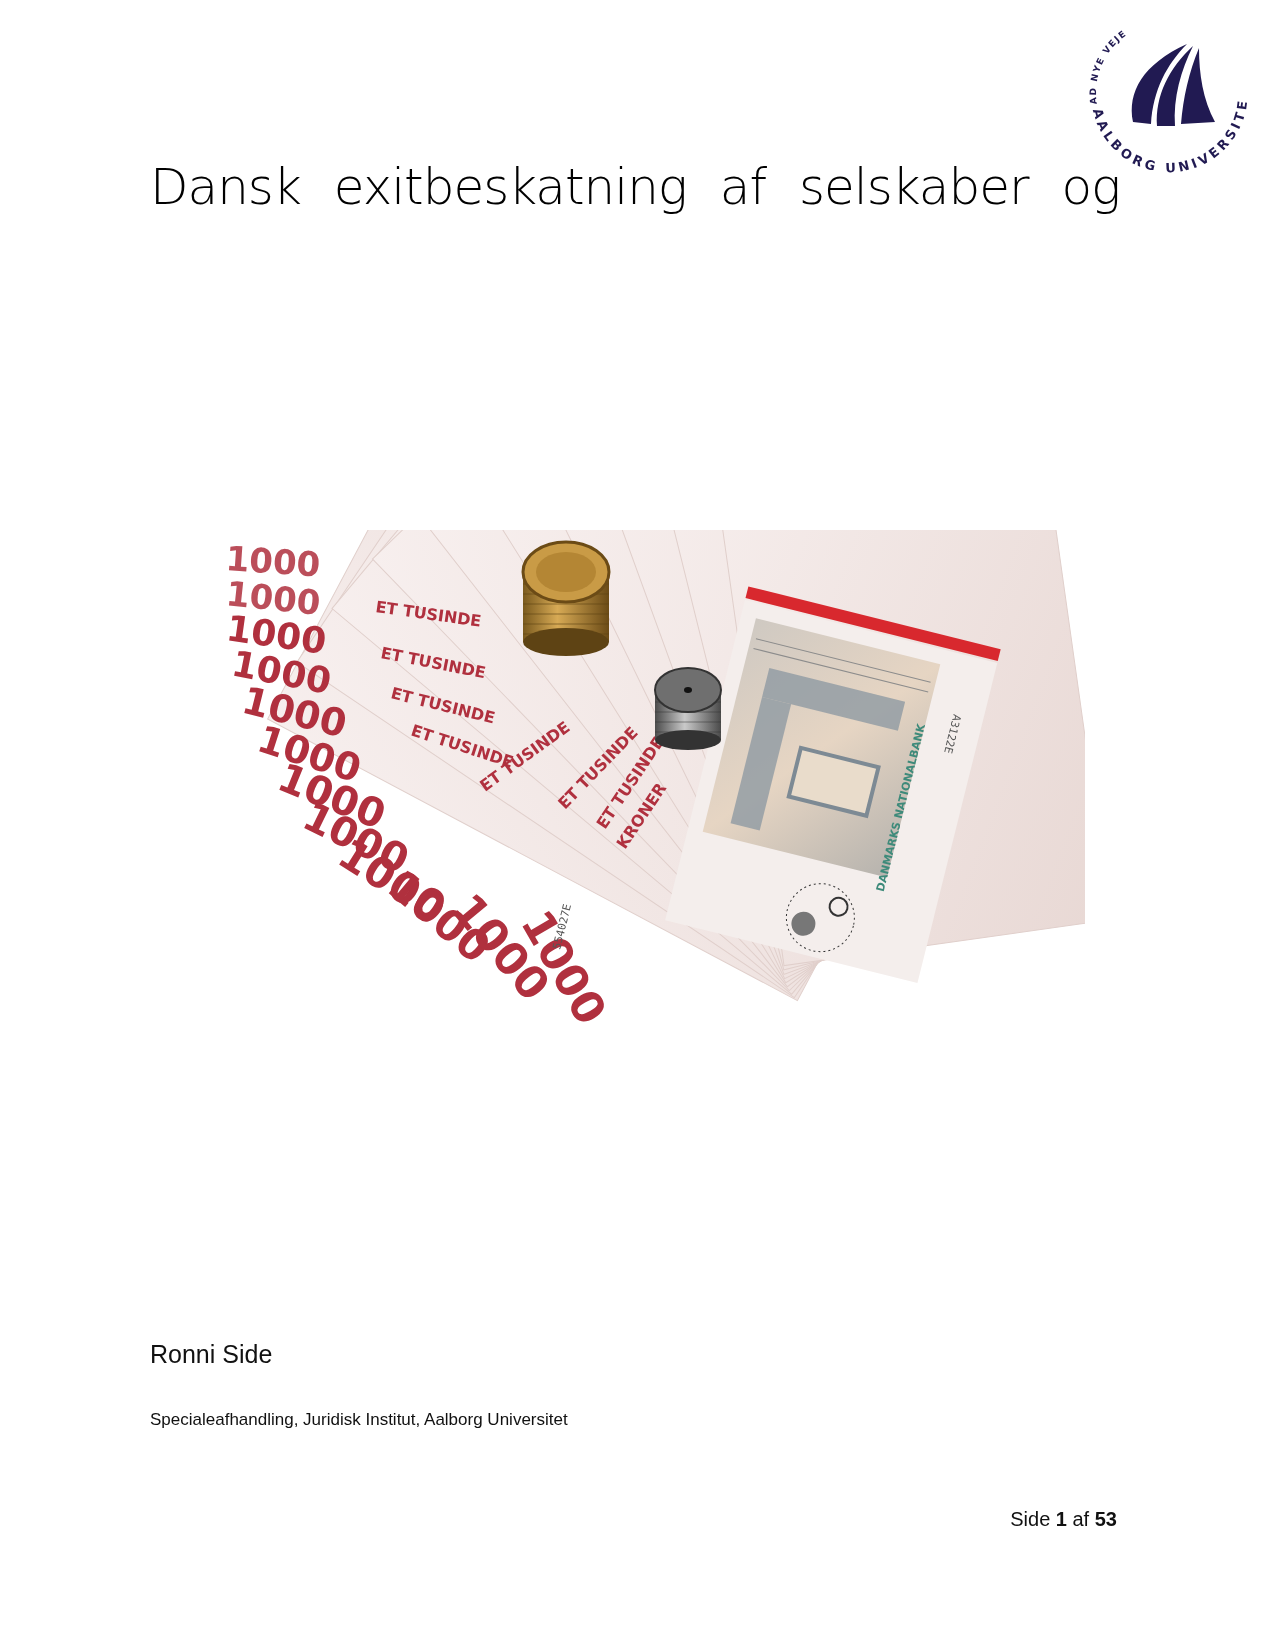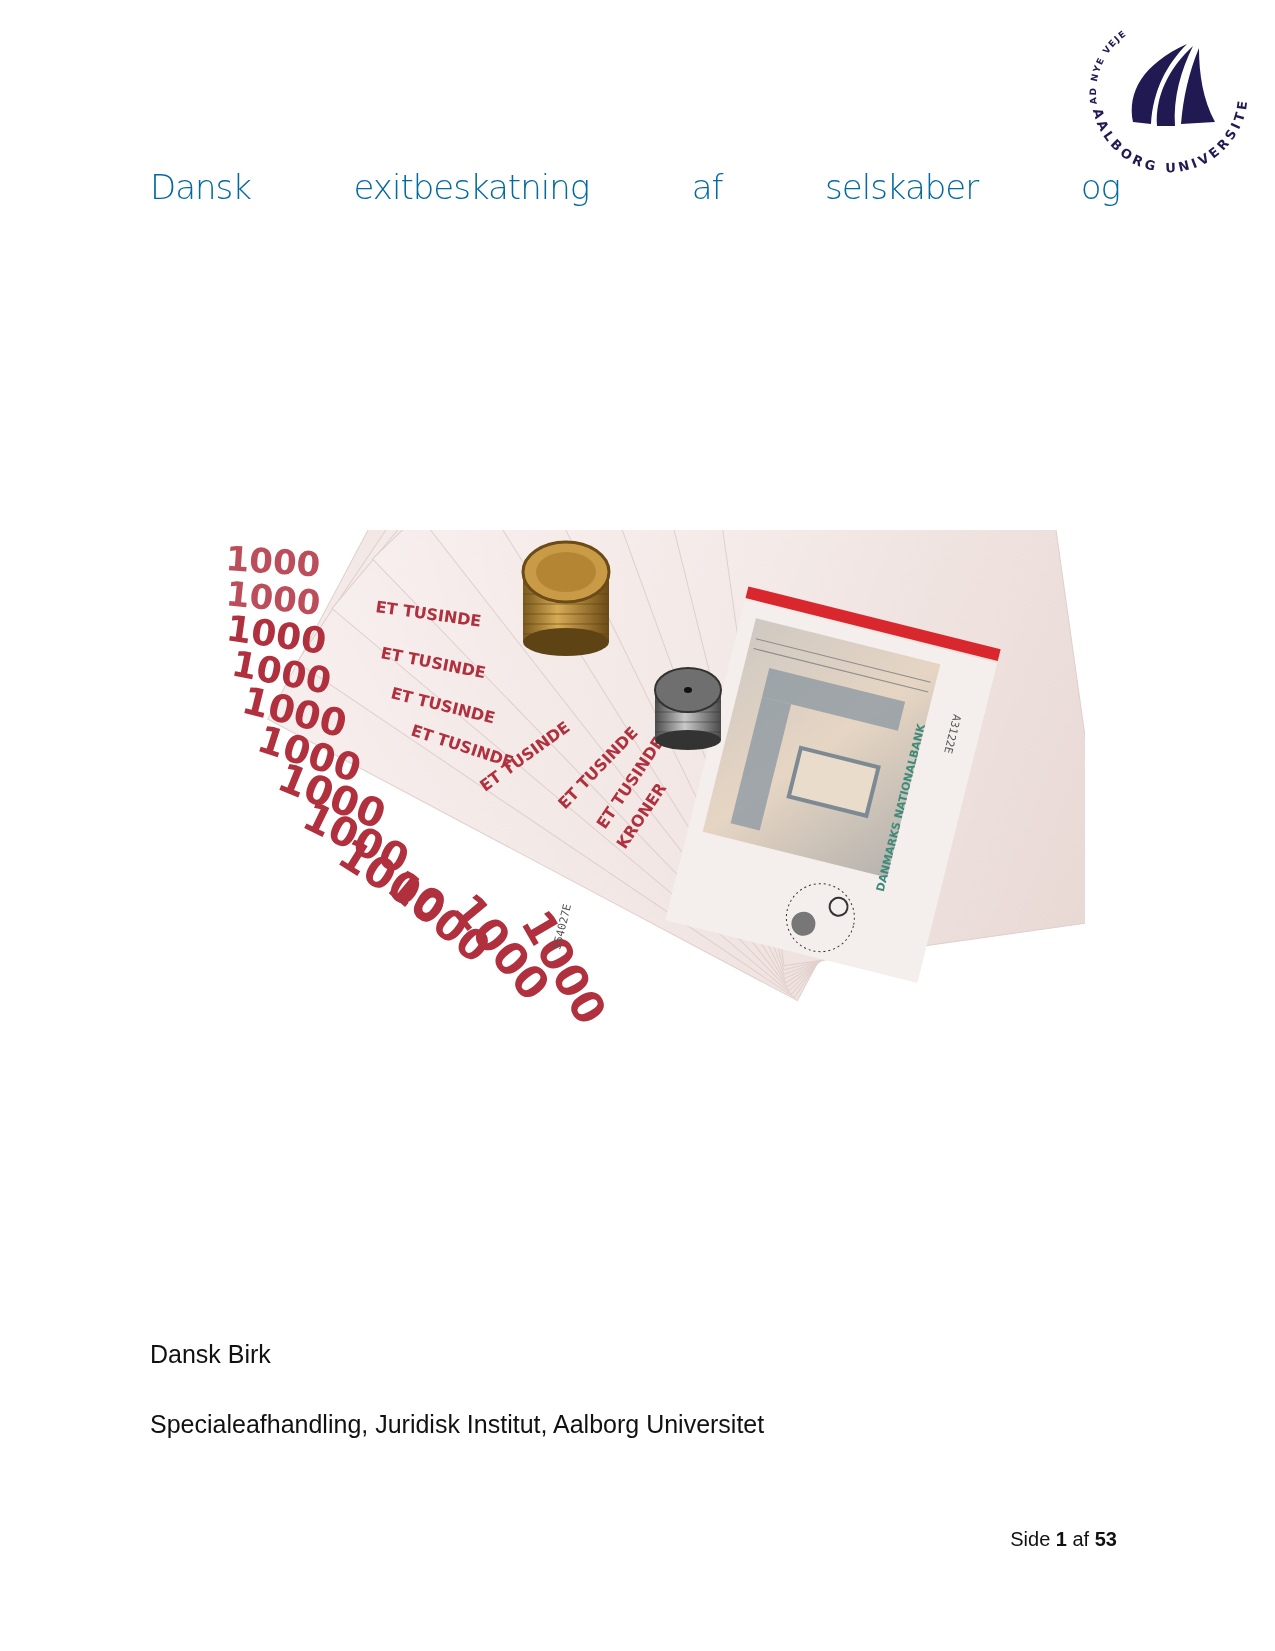--- a/index.html
+++ b/index.html
@@ -39,10 +39,10 @@
       margin: 0;
       font-family: "DejaVu Sans", sans-serif;
       font-weight: 300;
-      font-size: 34px;
+      font-size: 50px;
       line-height: 70px;
       letter-spacing: -1px;
-      color: #0369a1;
+      color: #000000;
       text-align: justify;
       text-align-last: left;
     }

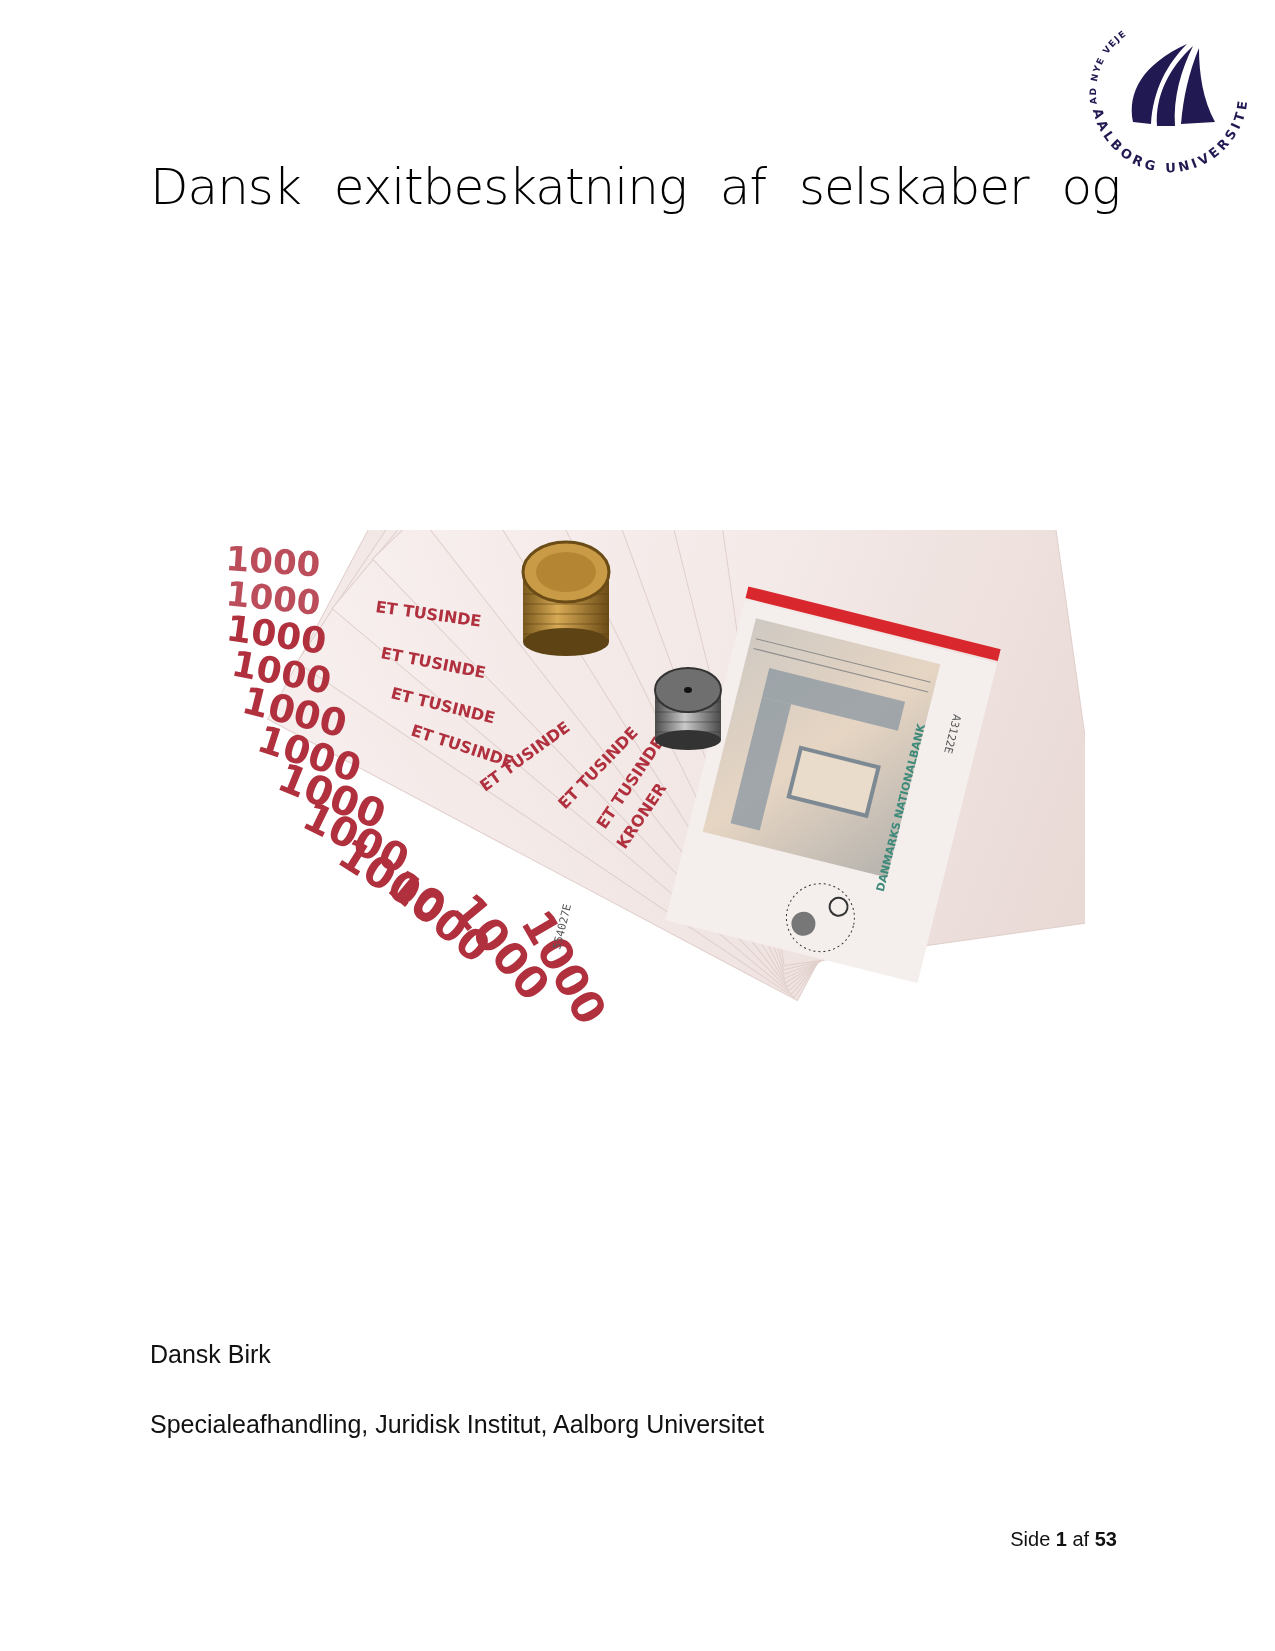--- a/index.html
+++ b/index.html
@@ -256,7 +256,7 @@
     </svg>
   </div>
 
-  <p class="author">Dansk Birk</p>
+  <p class="author">Ronni Side</p>
 
   <p class="institution">Specialeafhandling, Juridisk Institut, Aalborg Universitet</p>
 

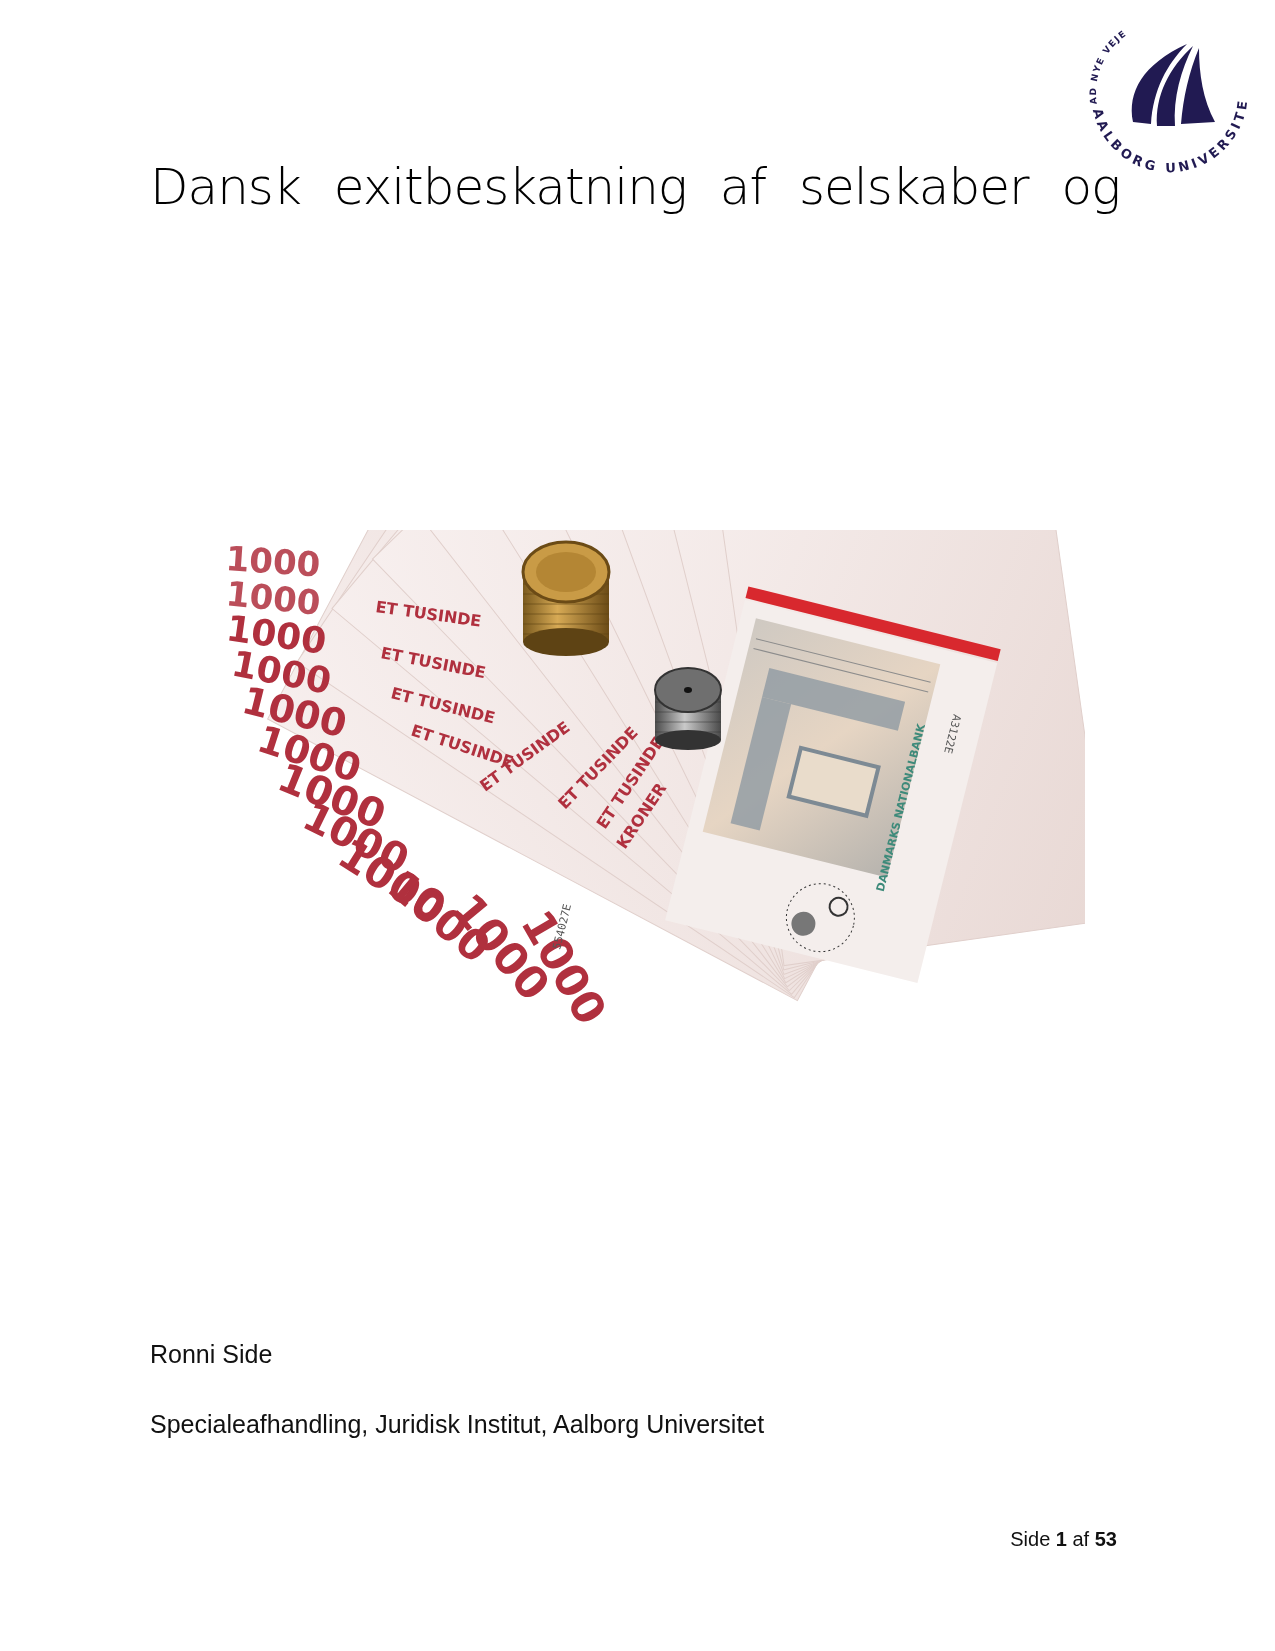--- a/index.html
+++ b/index.html
@@ -79,7 +79,7 @@
       position: absolute;
       left: 150px;
       top: 1410px;
-      font-size: 25px;
+      font-size: 17px;
       color: #111;
       margin: 0;
     }

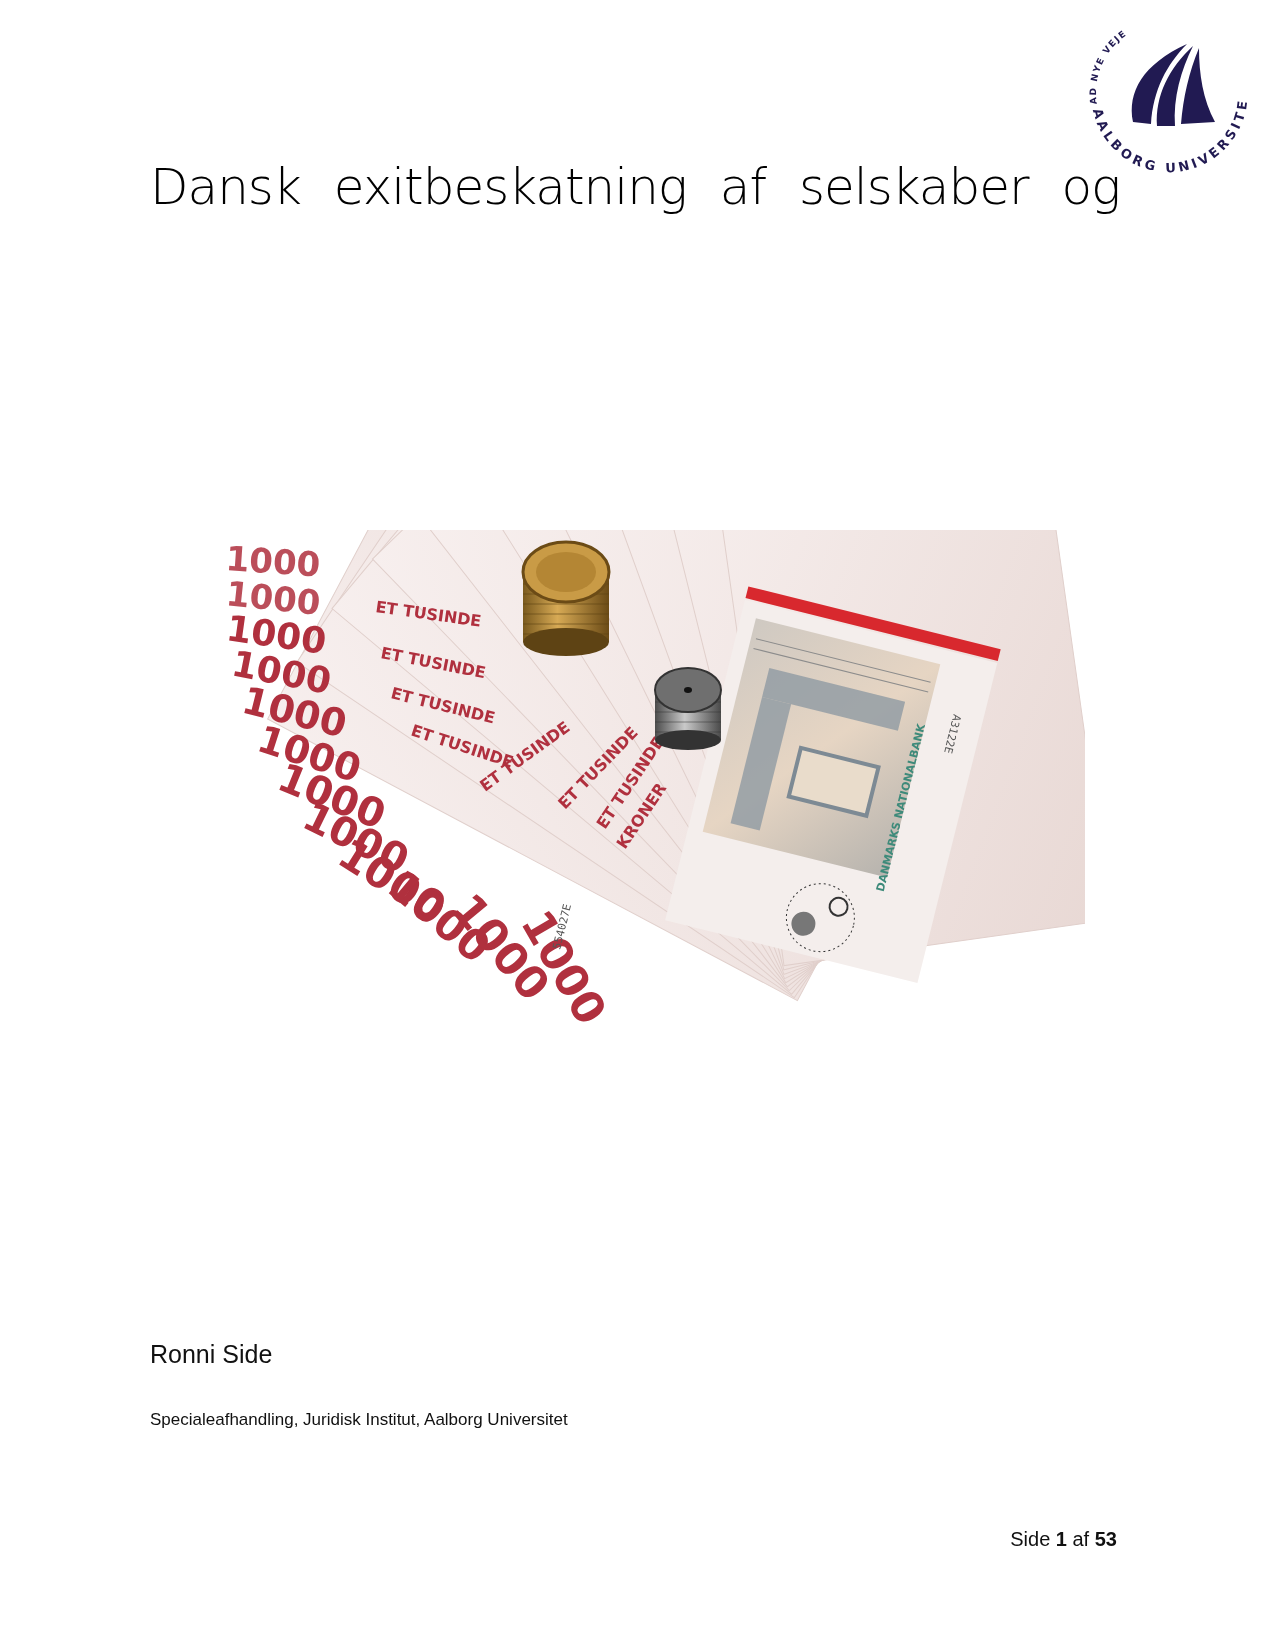--- a/index.html
+++ b/index.html
@@ -91,7 +91,6 @@
       top: 1508px;
       font-size: 20px;
       color: #111;
-      margin-top: 20px;
     }
     .page-number b { font-weight: bold; }
   </style>

